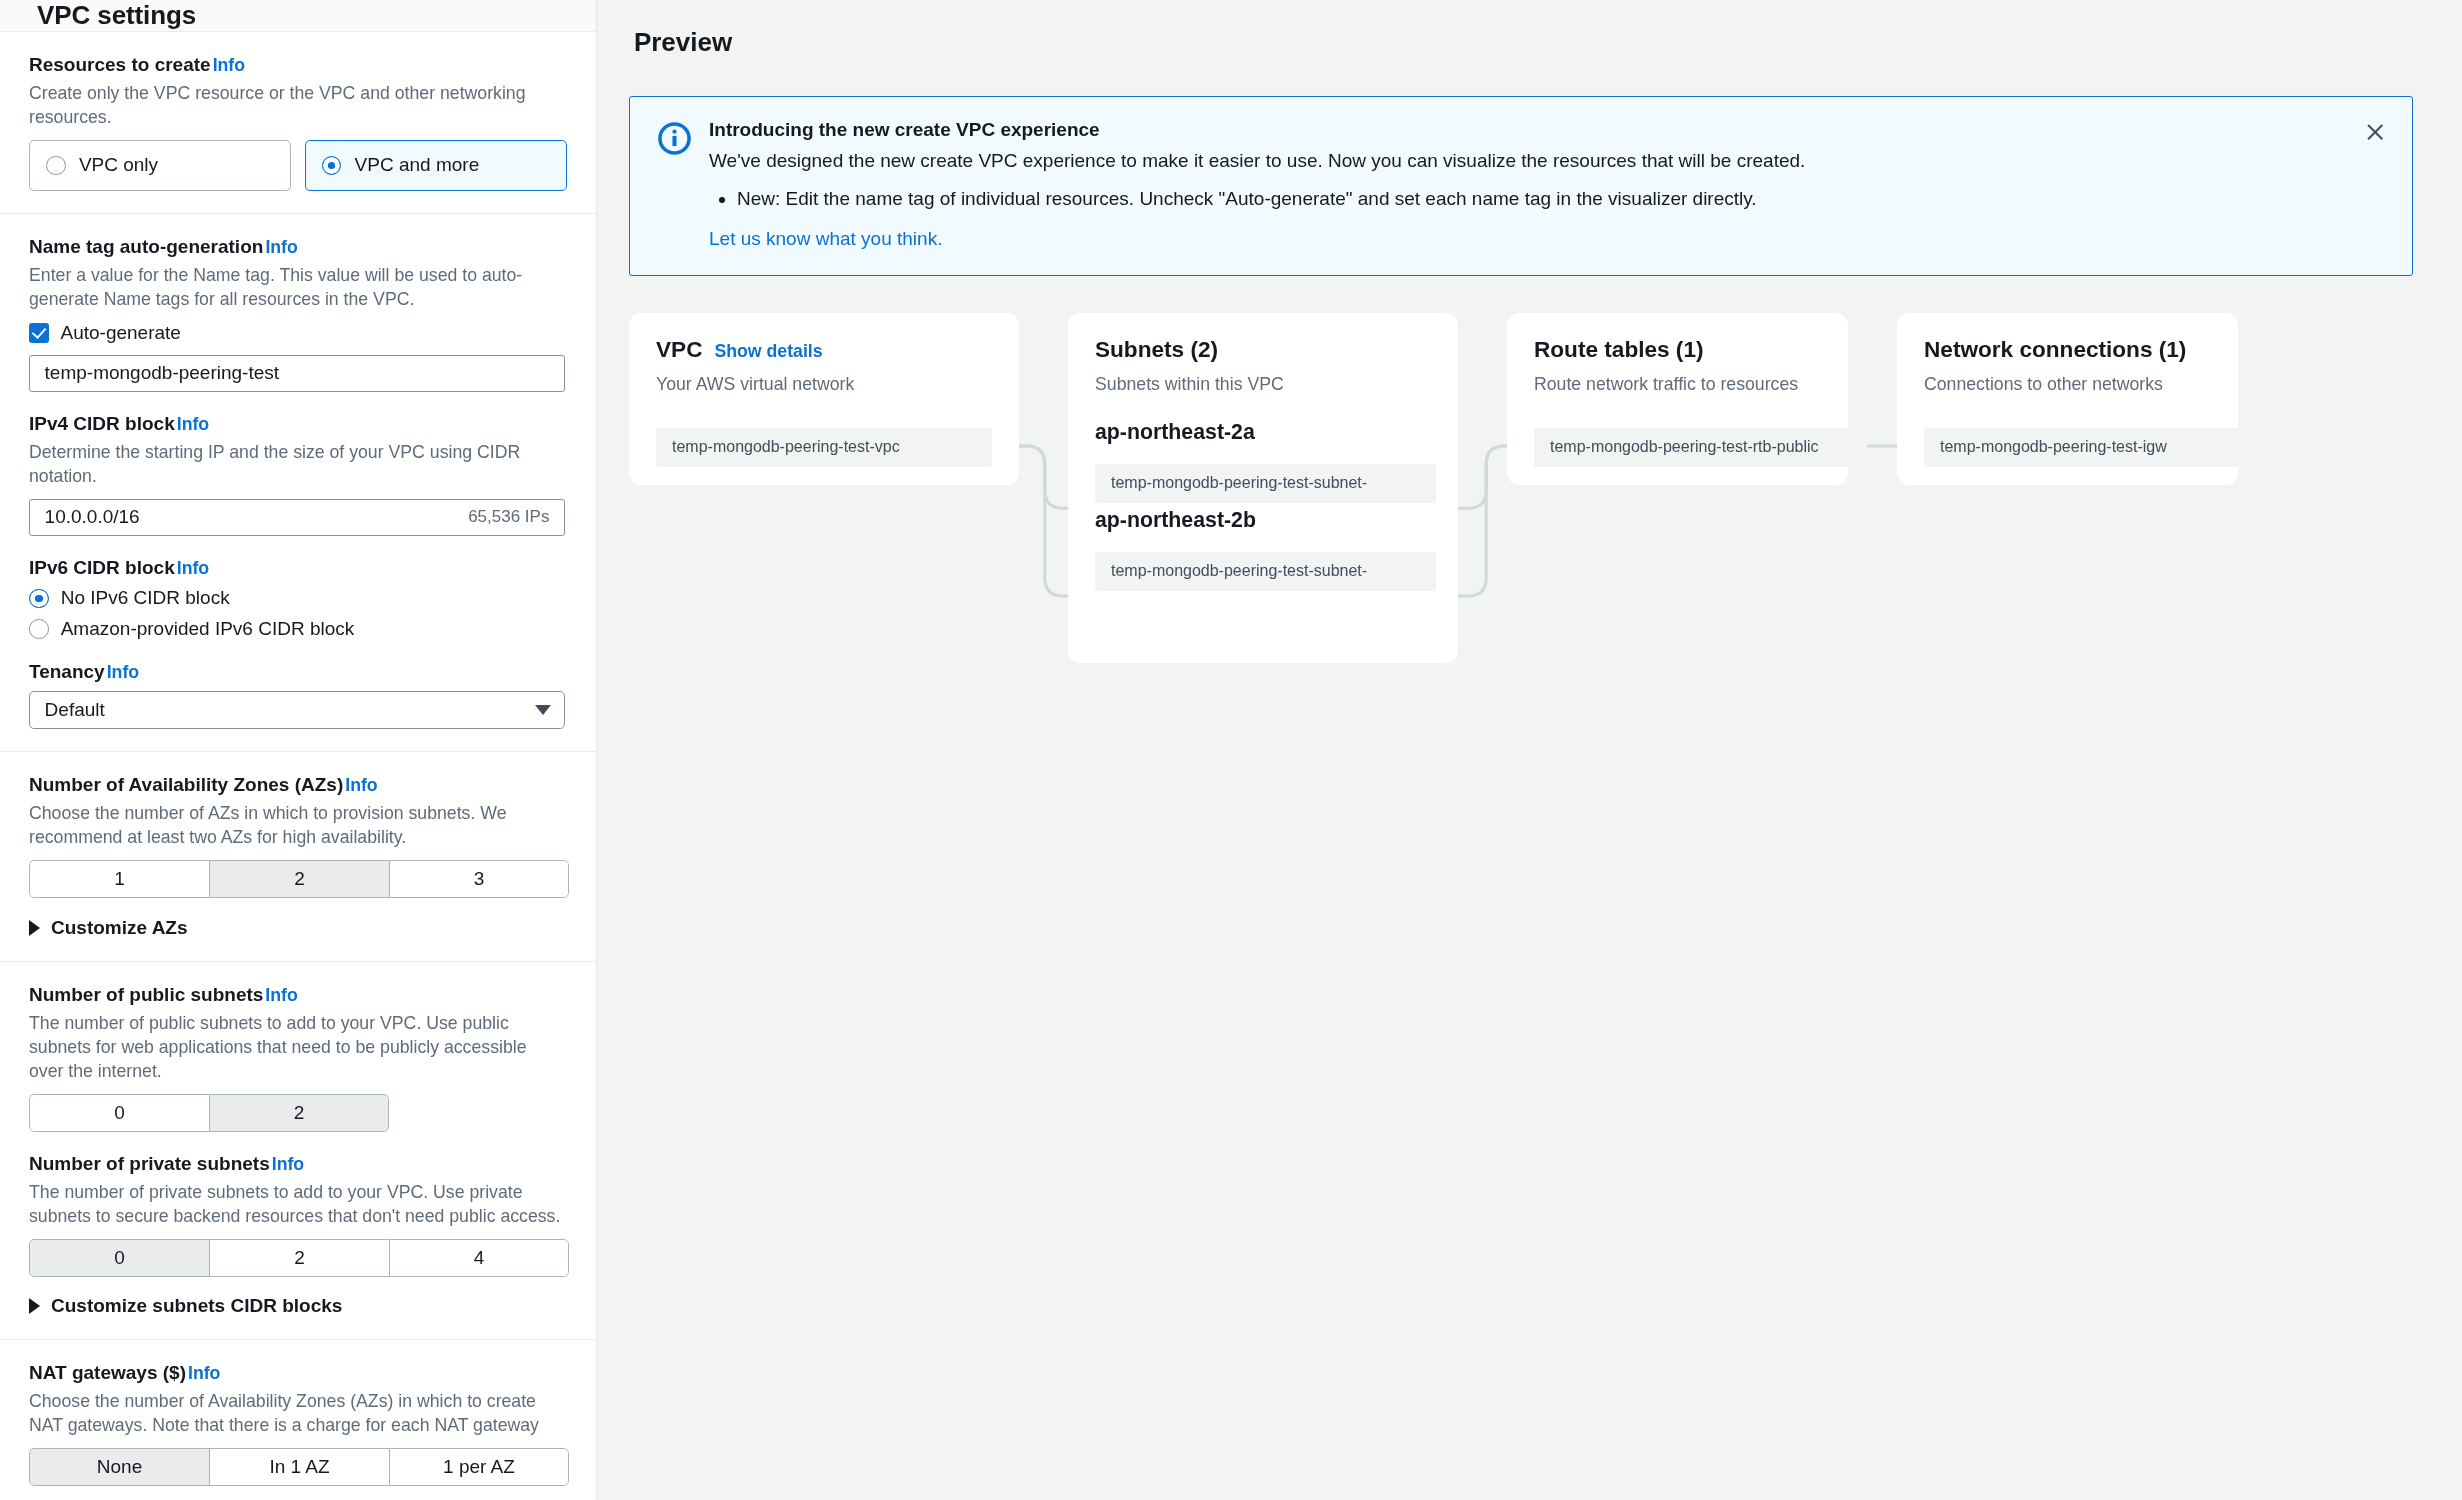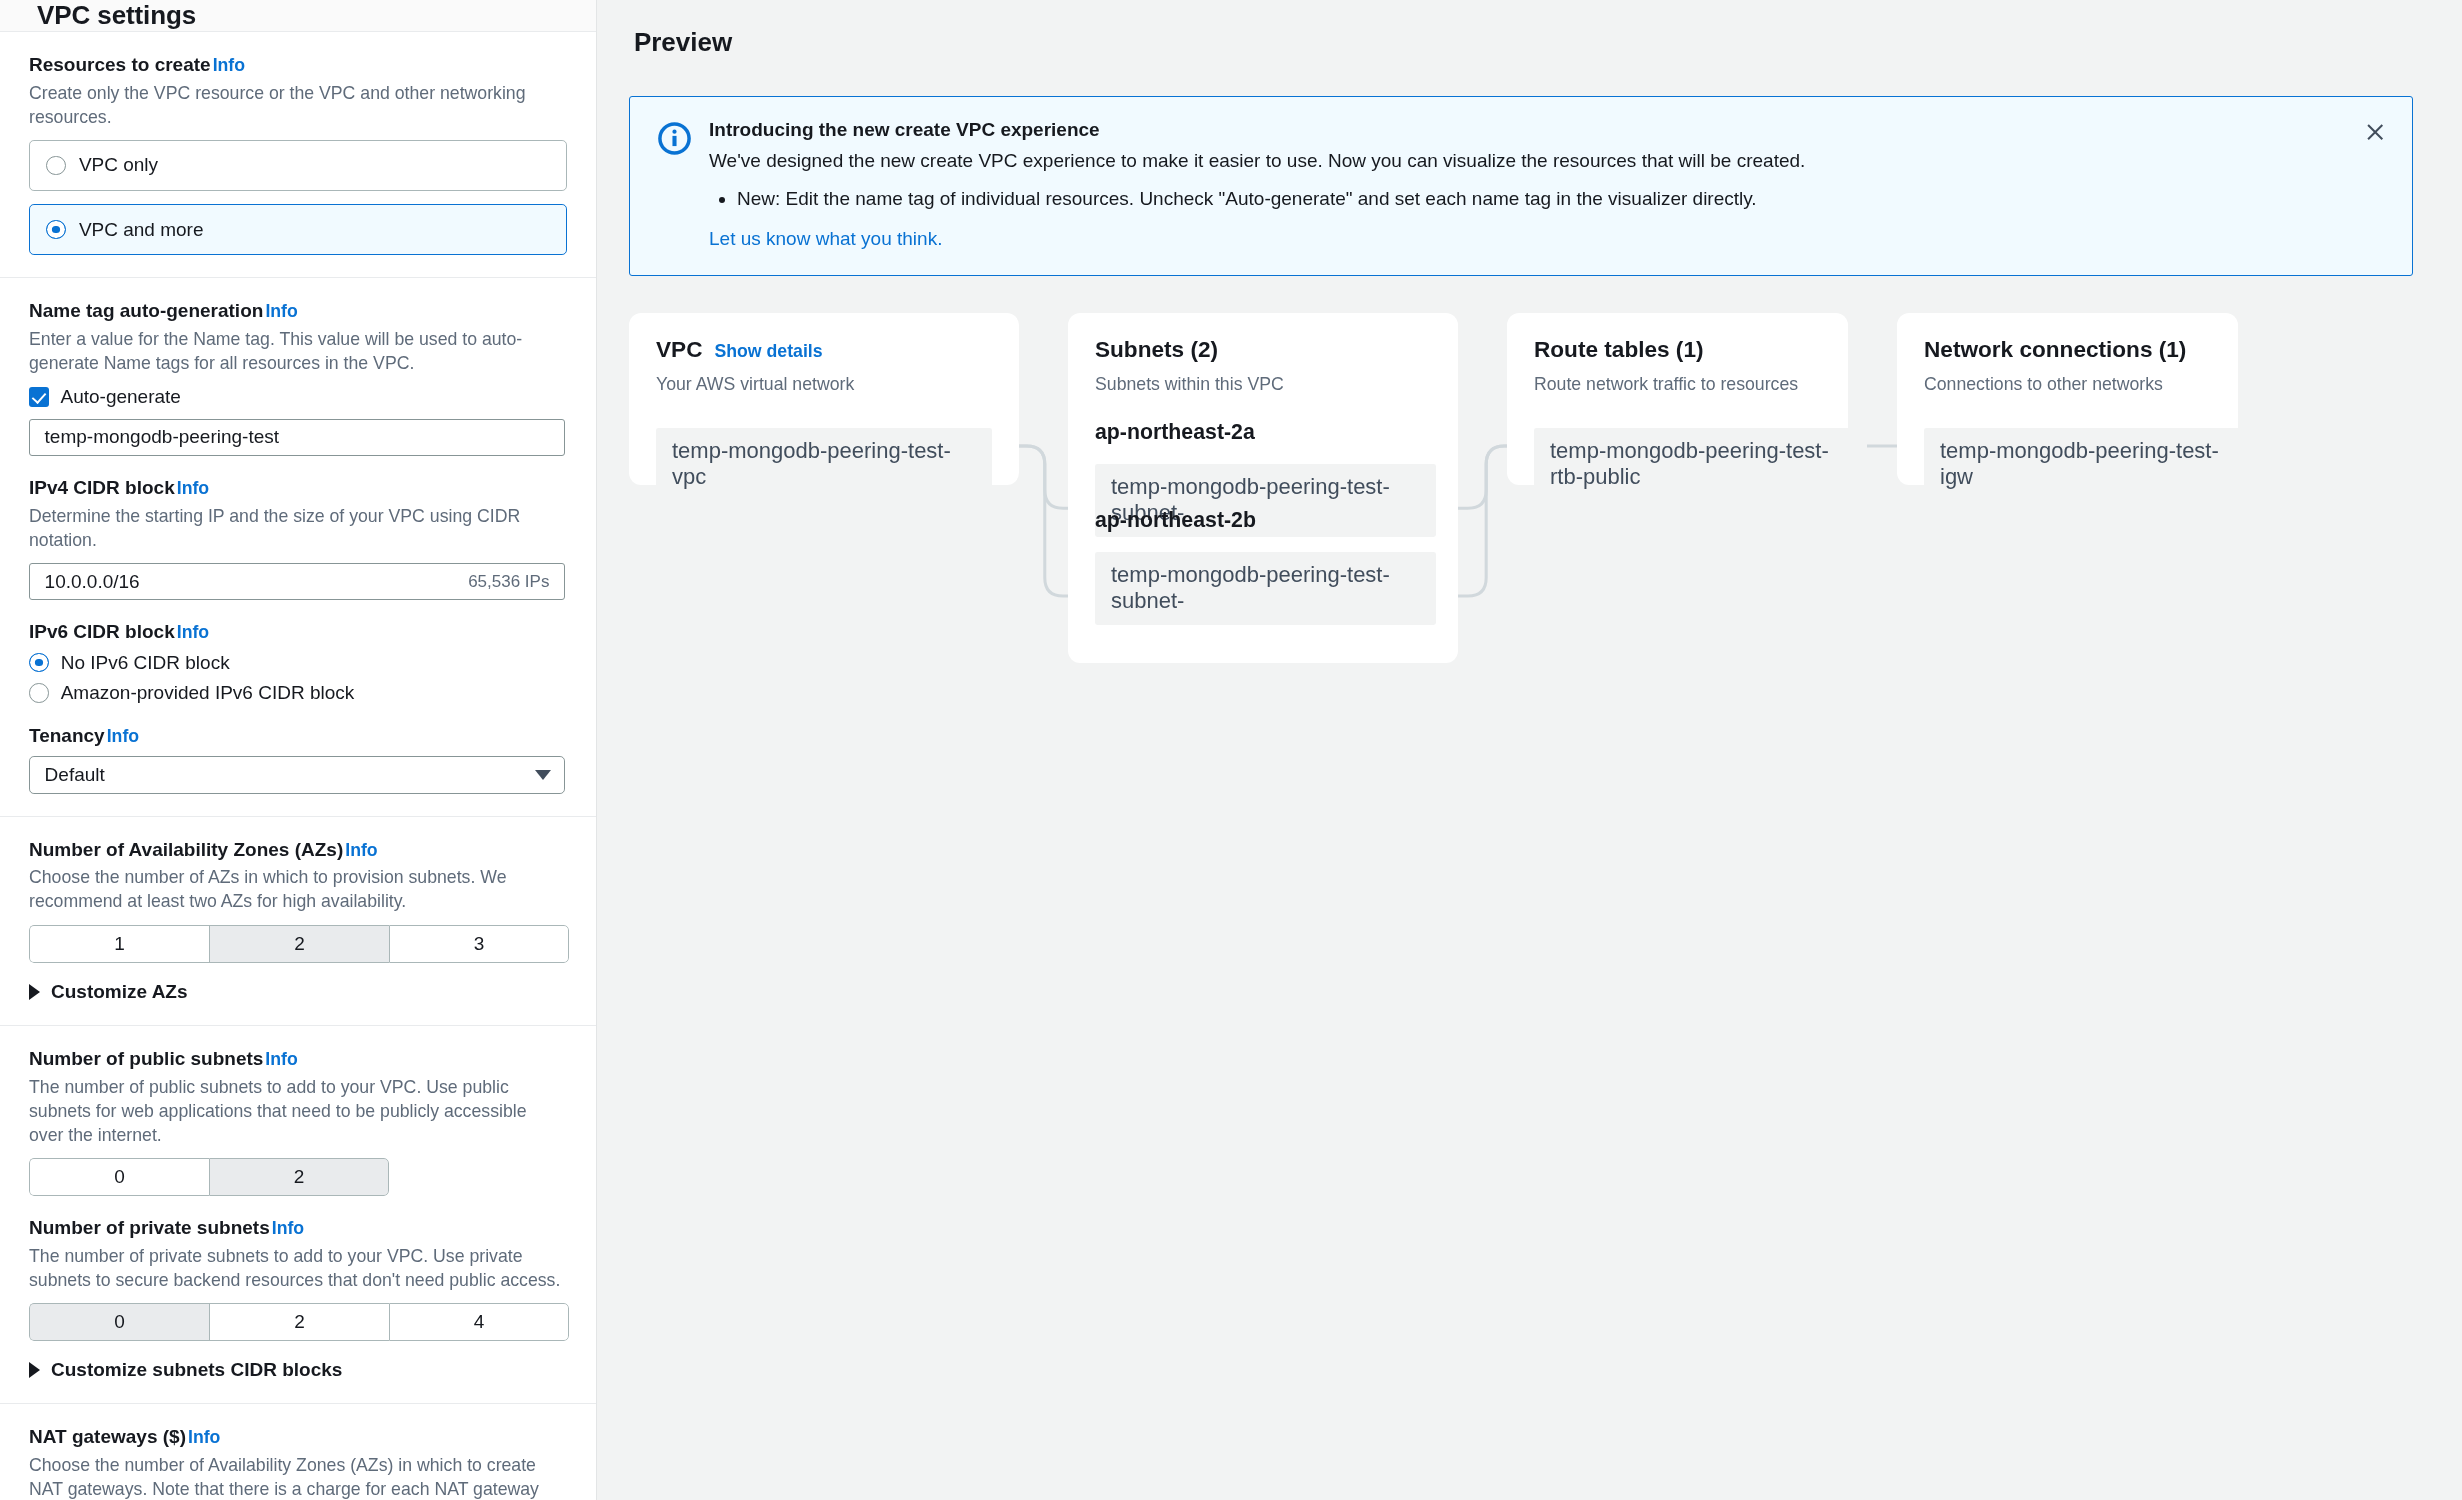--- a/index.html
+++ b/index.html
@@ -37,7 +37,7 @@
   .field-desc { font-size: 17.7px; color: #5f6b7a; line-height: 1.36; margin-bottom: 11px; max-width: 536px; }
 
   
-  .tile-row { display: flex; gap: 13.4px; margin-top: 3.7px; flex-direction: column; }
+  .tile-row { display: flex; gap: 13.4px; margin-top: 3.7px; }
   .tile {
     flex: 1;
     border: 1.8px solid #aab7b8; border-radius: 4.9px;

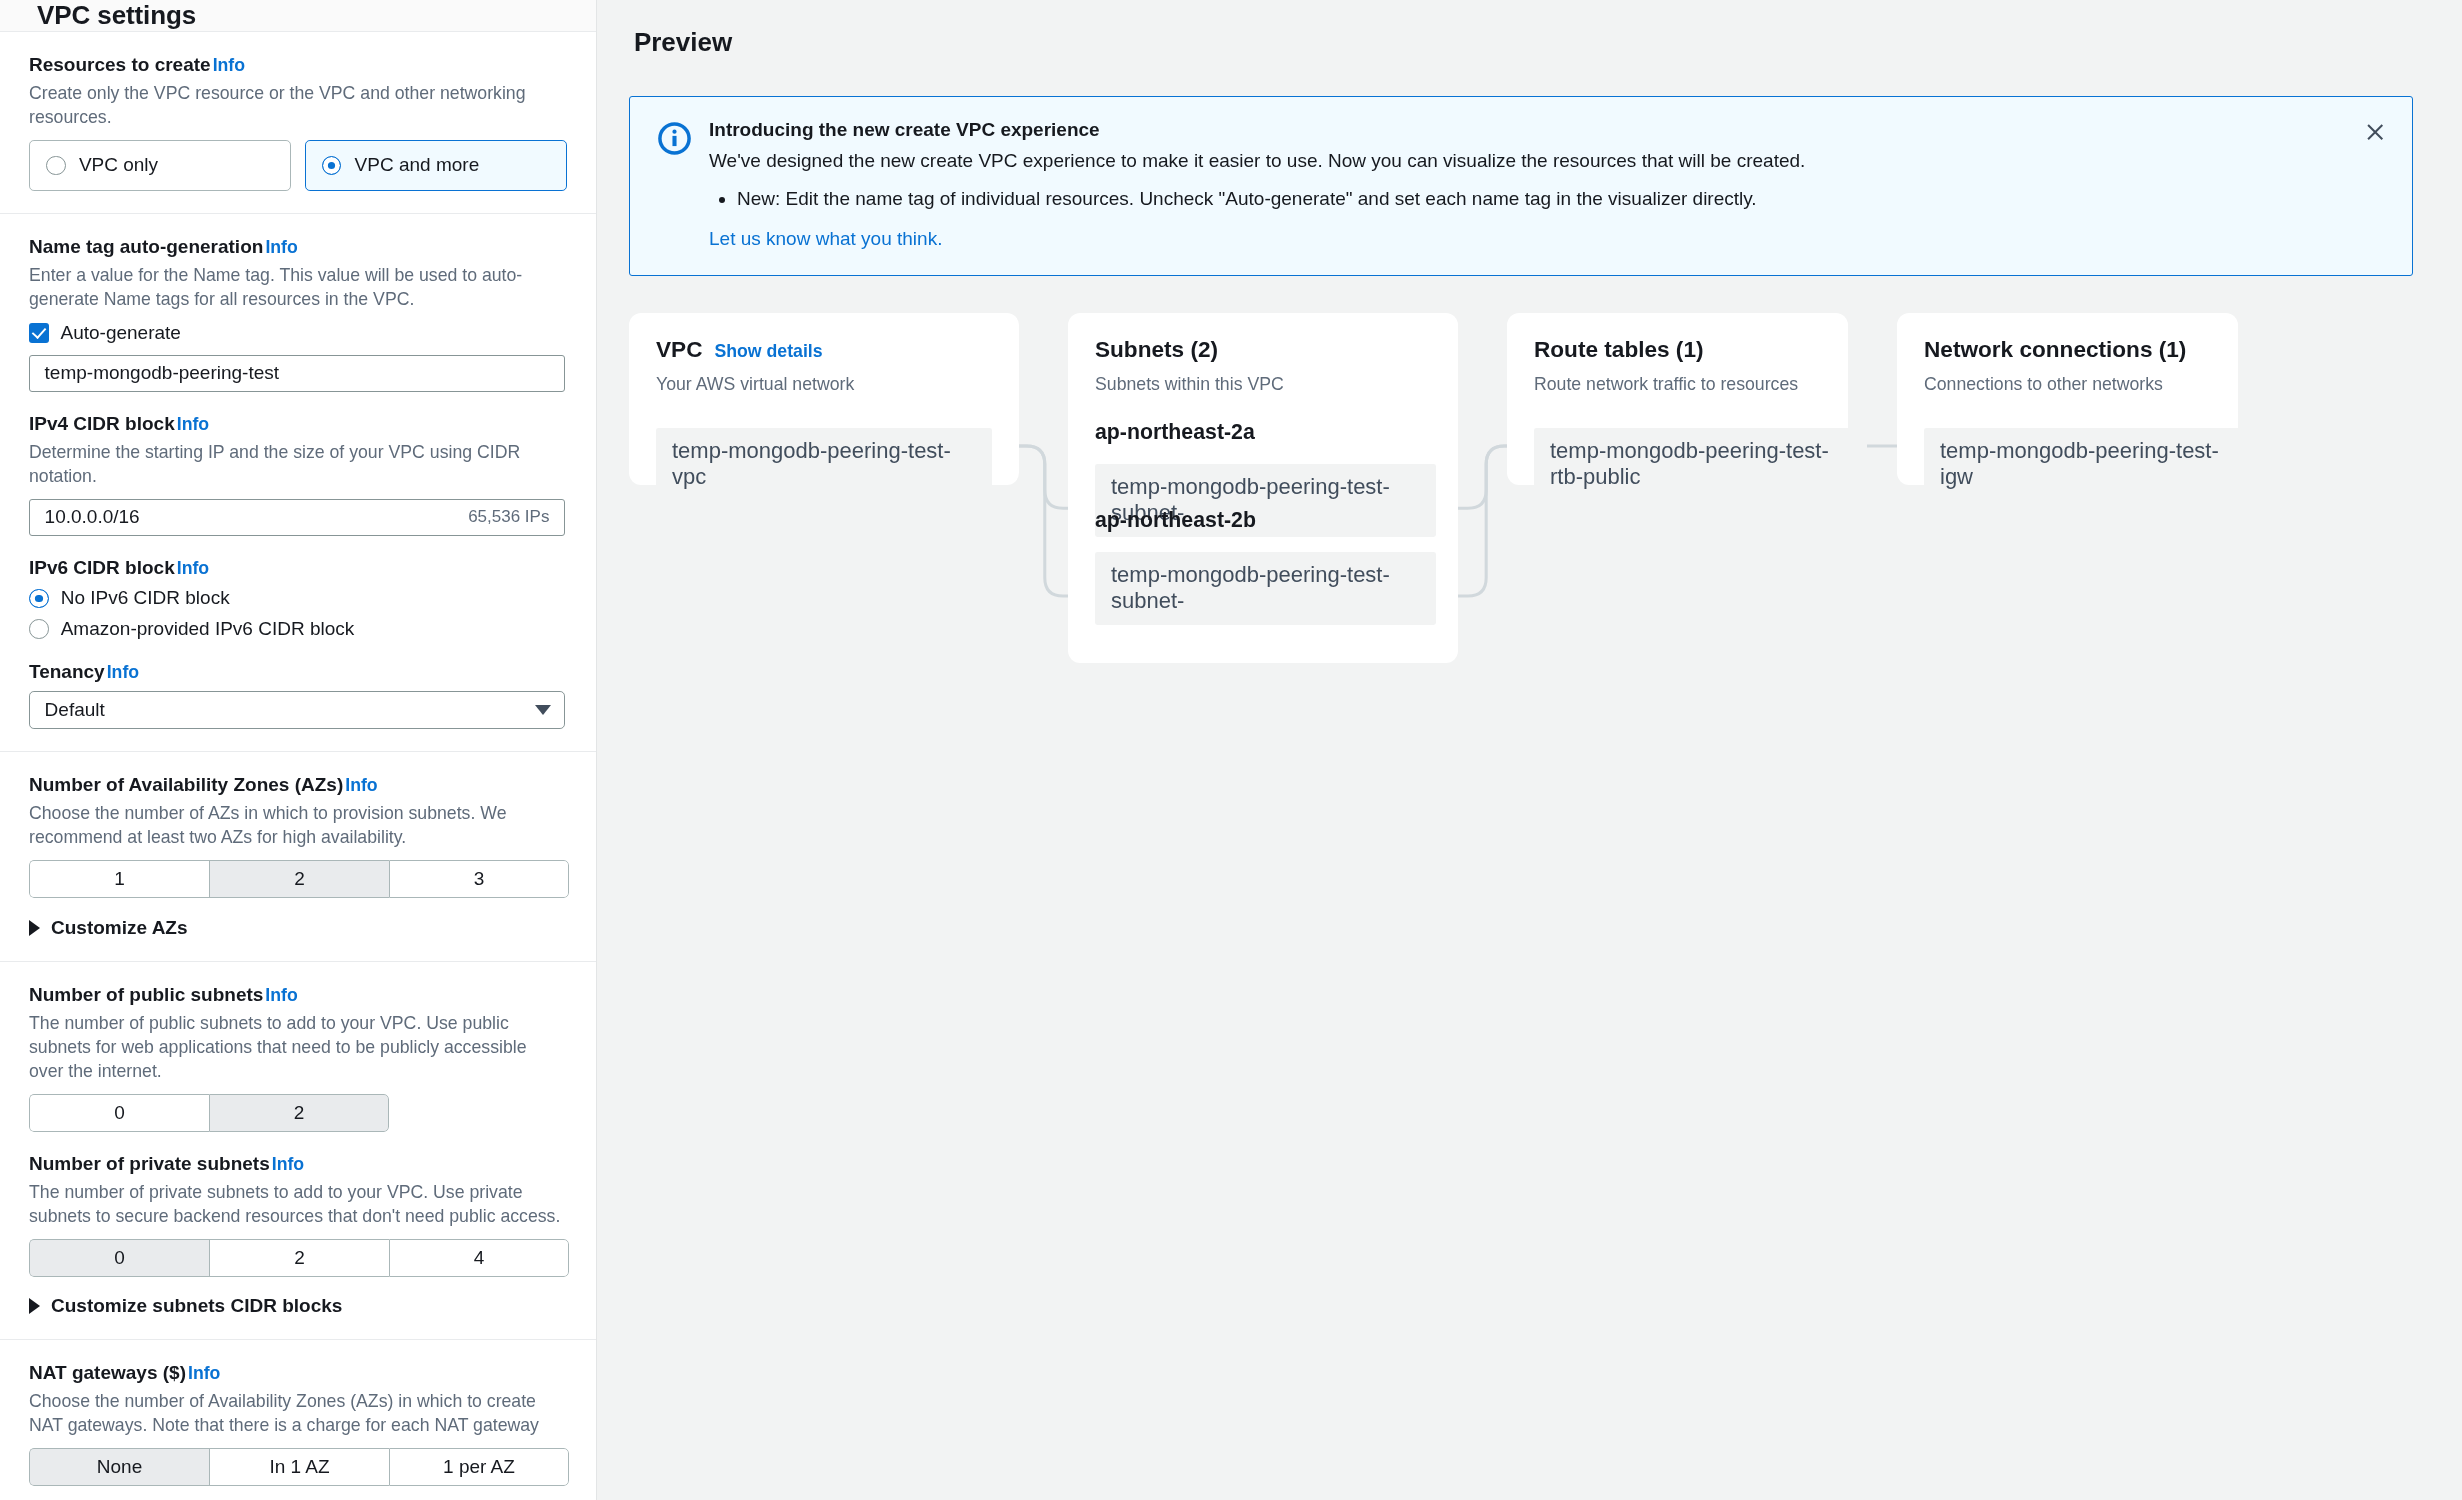--- a/index.html
+++ b/index.html
@@ -163,7 +163,7 @@
   .chip {
     background: #f2f3f3; border-radius: 2.4px;
     padding: 10.4px 16px;
-    font-size: 22px; color: #414d5c;
+    font-size: 16px; color: #414d5c;
     cursor: text;
   }
   .az-name { font-size: 21.3px; font-weight: bold; color: #16191f; }

